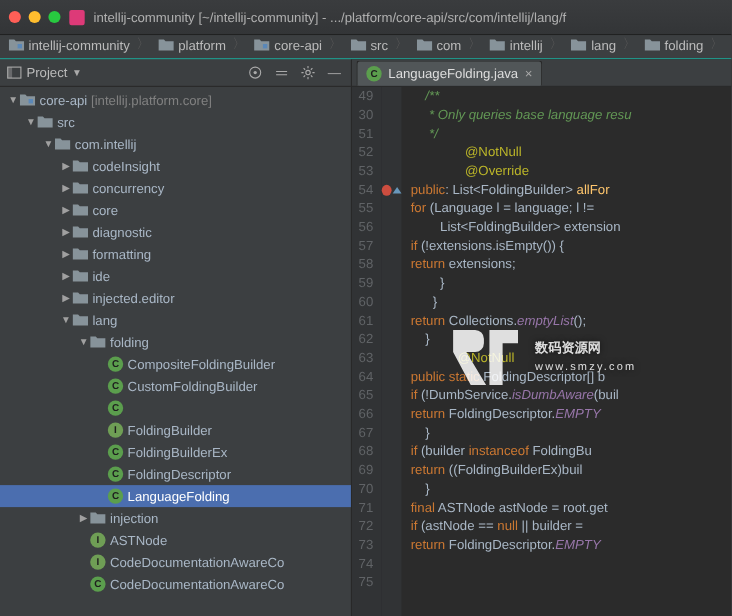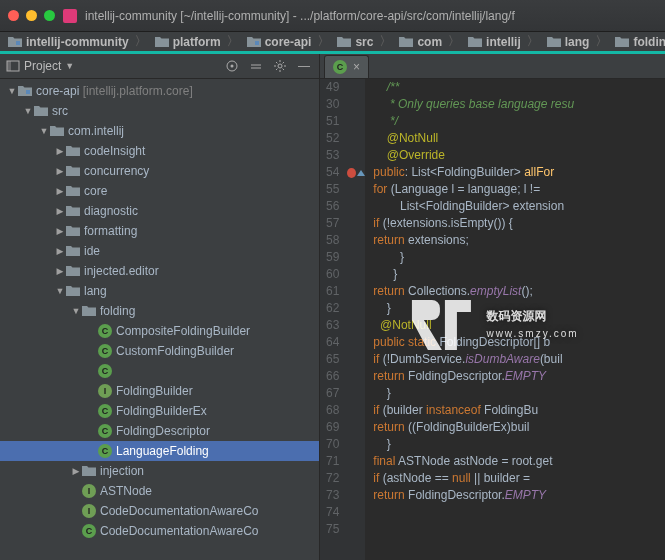--- a/index.html
+++ b/index.html
@@ -28,7 +28,7 @@
 .tl.r{background:#ff5f57;} .tl.y{background:#ffbd2e;} .tl.g{background:#28c940;}
 .ij-icon{width:14px;height:14px;background:#dd3a78;border-radius:2px;display:inline-block;}
 .title-text{color:#b0b0b0;font-size:12px;}
-.breadcrumb{height:22px;background:var(--bg-dark);display:flex;align-items:center;padding:0 4px;border-bottom:3px solid #14b8a6;overflow:hidden;white-space:nowrap;font-weight:bold;}
+.breadcrumb{height:22px;background:var(--bg-dark);display:flex;align-items:flex-start;padding:0 4px;border-bottom:1px solid #14b8a6;overflow:hidden;white-space:nowrap;}
 .crumb{display:flex;align-items:center;gap:4px;padding:0 4px;color:#bbb;cursor:pointer;}
 .crumb .sep{color:#5a5a5a;margin-left:2px;}
 .fico{width:14px;height:12px;display:inline-block;}

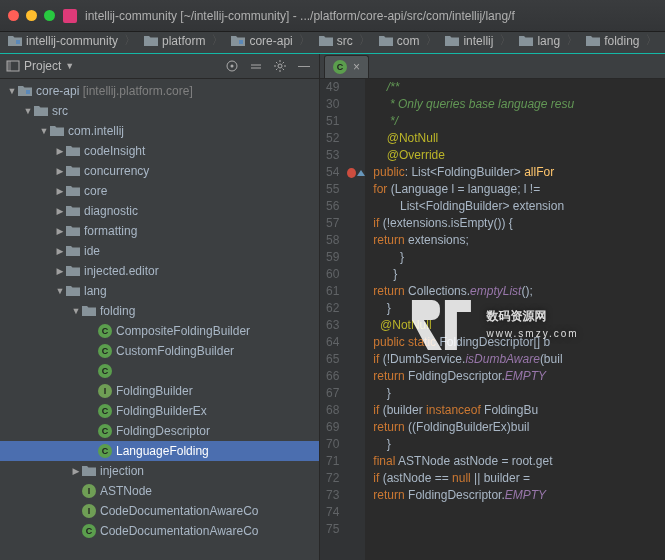--- a/index.html
+++ b/index.html
@@ -370,6 +370,7 @@
     <div class="tabs">
       <div class="tab">
         <span class="c-circle c-C">C</span>
+        <span>LanguageFolding.java</span>
         <span class="close">×</span>
       </div>
     </div>

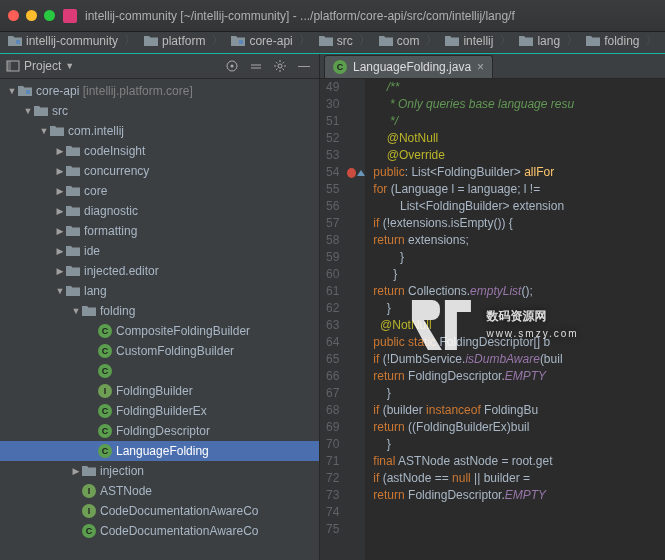--- a/index.html
+++ b/index.html
@@ -64,7 +64,7 @@
 .code{padding-left:8px;white-space:pre;color:var(--text);}
 .kw{color:var(--orange);}
 .doc{color:#629755;font-style:italic;}
-.ann{color:var(--yellow);}
+.ann{color:var(--yellow);margin-left:36px;}
 .pur{color:var(--purple);font-style:italic;}
 .fn{color:#ffc66d;}
 .watermark{position:absolute;left:50%;top:50%;transform:translate(-50%,-50%);pointer-events:none;color:rgba(255,255,255,0.85);display:flex;align-items:center;gap:10px;font-size:28px;font-weight:bold;text-shadow:0 0 6px rgba(0,0,0,0.6);}

